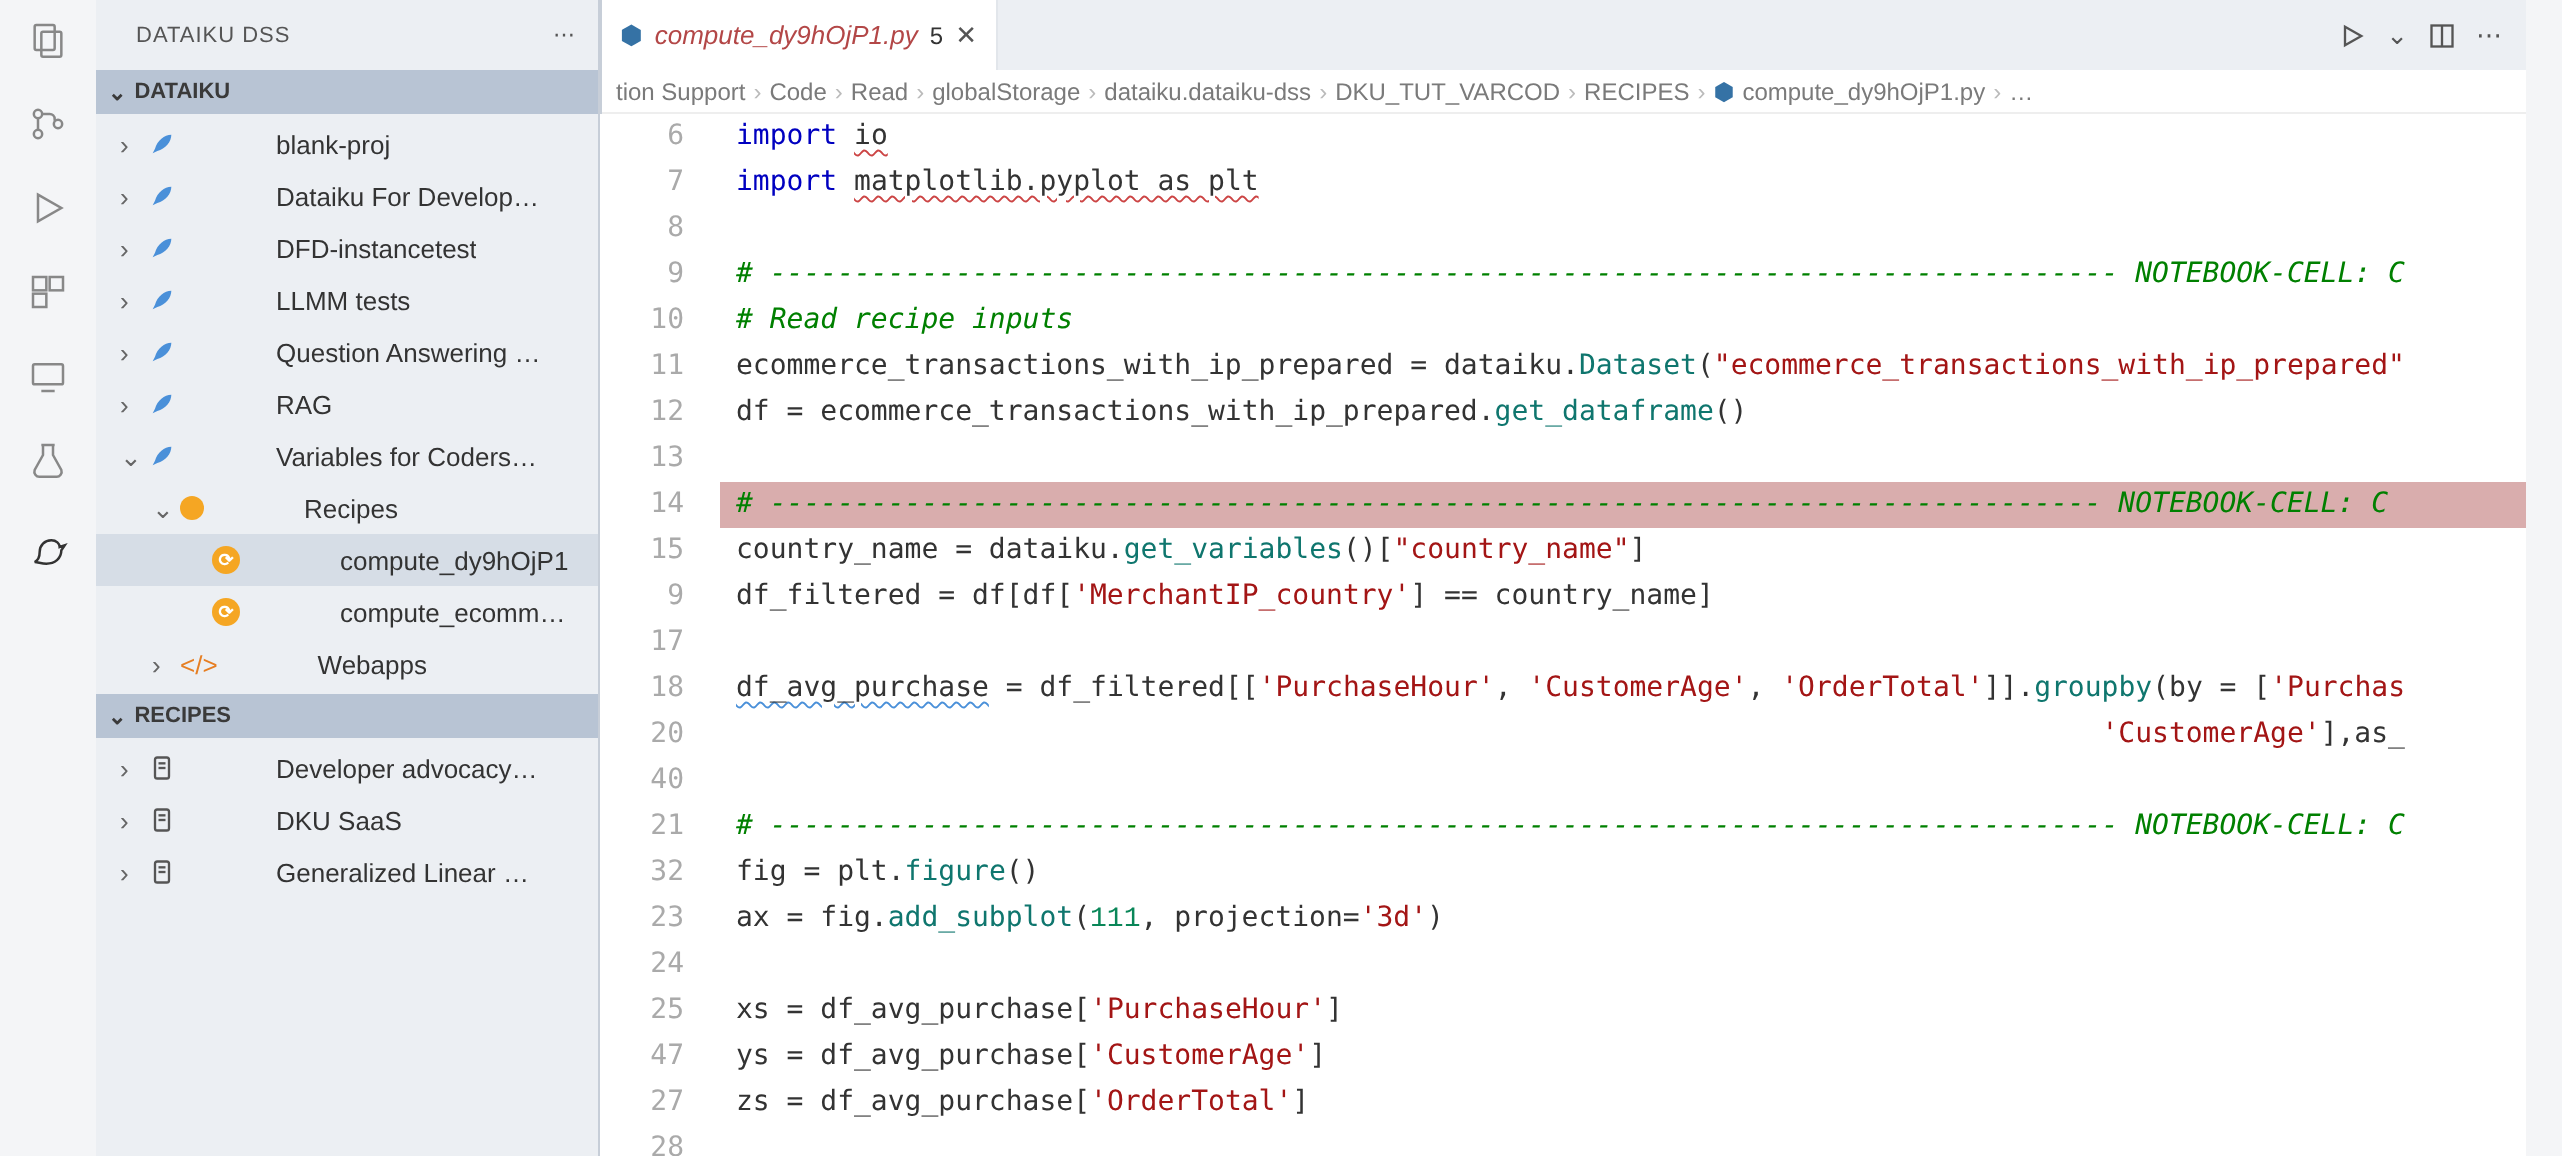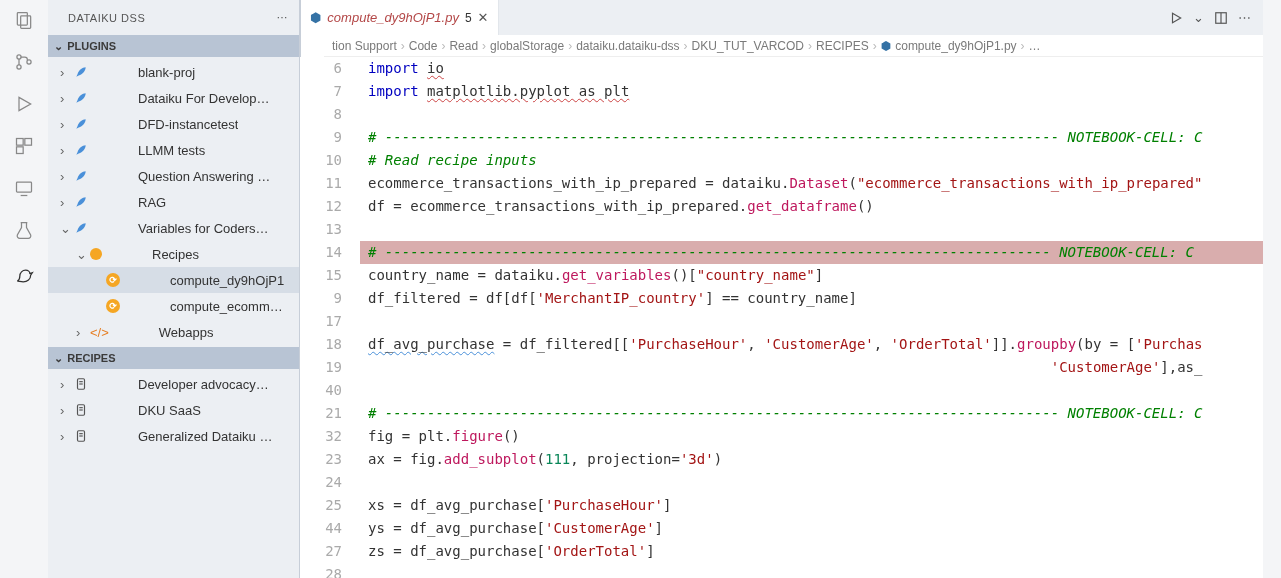--- a/index.html
+++ b/index.html
@@ -113,7 +113,7 @@
     </div>
     <div class="section-hdr">
       <span class="chev">⌄</span>
-      <span>PLUGINS</span>
+      <span>DATAIKU</span>
     </div>
     <div class="tree" id="projects-tree">
         <div class="tree-row" style="padding-left:12px">

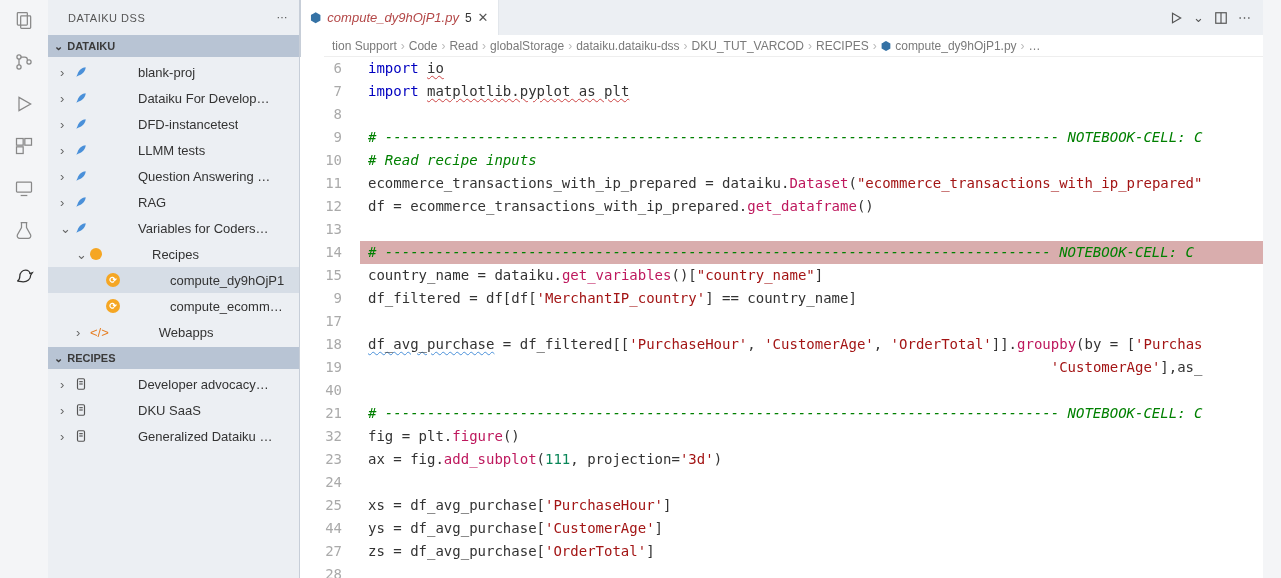--- a/index.html
+++ b/index.html
@@ -37,7 +37,7 @@
 .tab .mod { color: #333; font-style: normal; font-size: 12px; }
 .tab-actions { margin-left: auto; display: flex; align-items: center; gap: 10px; padding-right: 12px; color: #555; }
 .tab-actions > * { cursor: pointer; }
-.breadcrumb { height: 22px; display: flex; align-items: center; padding: 0 8px; font-size: 12px; color: #7a7a7a; background: #fff; border-bottom: 1px solid #eee; overflow: hidden; white-space: nowrap; margin-left: 24px; }
+.breadcrumb { height: 22px; display: flex; align-items: center; padding: 0 8px; font-size: 12px; color: #7a7a7a; background: #fff; border-bottom: 1px solid #eee; overflow: hidden; white-space: nowrap; }
 .breadcrumb .sep { margin: 0 4px; color: #bbb; }
 .breadcrumb .bc-item { cursor: pointer; }
 .breadcrumb .py { color: #3572A5; margin-right: 4px; }

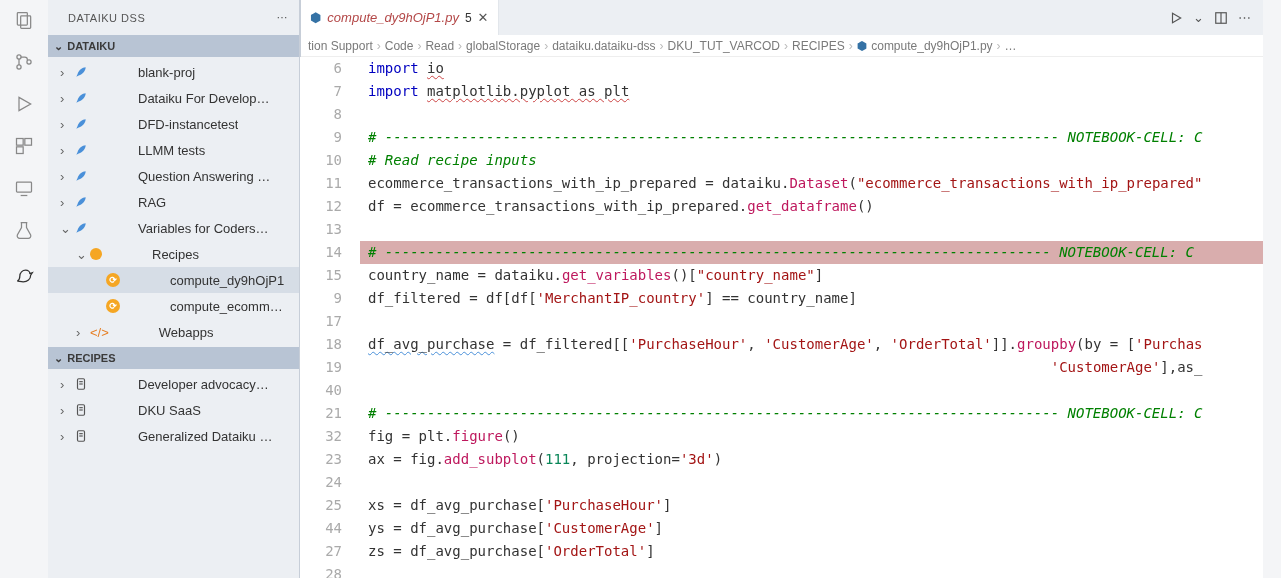--- a/index.html
+++ b/index.html
@@ -48,7 +48,7 @@
 .code .line { height: 23px; position: relative; padding-left: 8px; }
 .code .line.hl { background: #d9adad; }
 .kw { color: #0000c0; }
-.fn { color: #be185d; }
+.fn { color: #0f766e; }
 .str { color: #a31515; }
 .num { color: #098658; }
 .cmt { color: #008000; font-style: italic; }

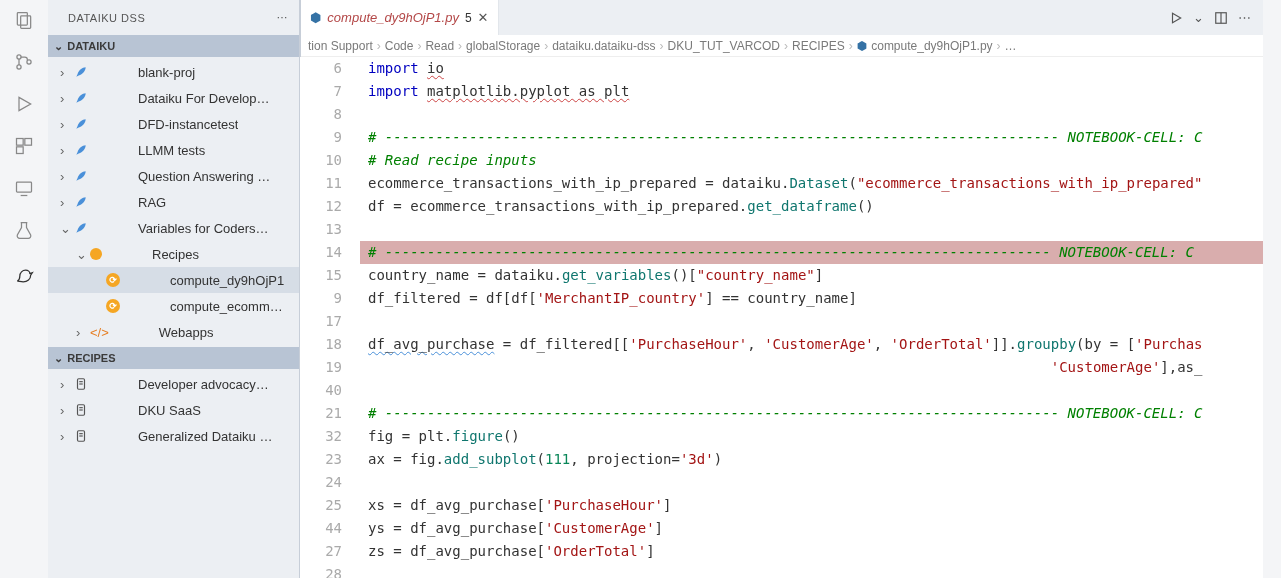--- a/index.html
+++ b/index.html
@@ -305,7 +305,7 @@
           <div class="ln">9</div>
           <div class="ln">17</div>
           <div class="ln">18</div>
-          <div class="ln">19</div>
+          <div class="ln">20</div>
           <div class="ln">40</div>
           <div class="ln">21</div>
           <div class="ln">32</div>

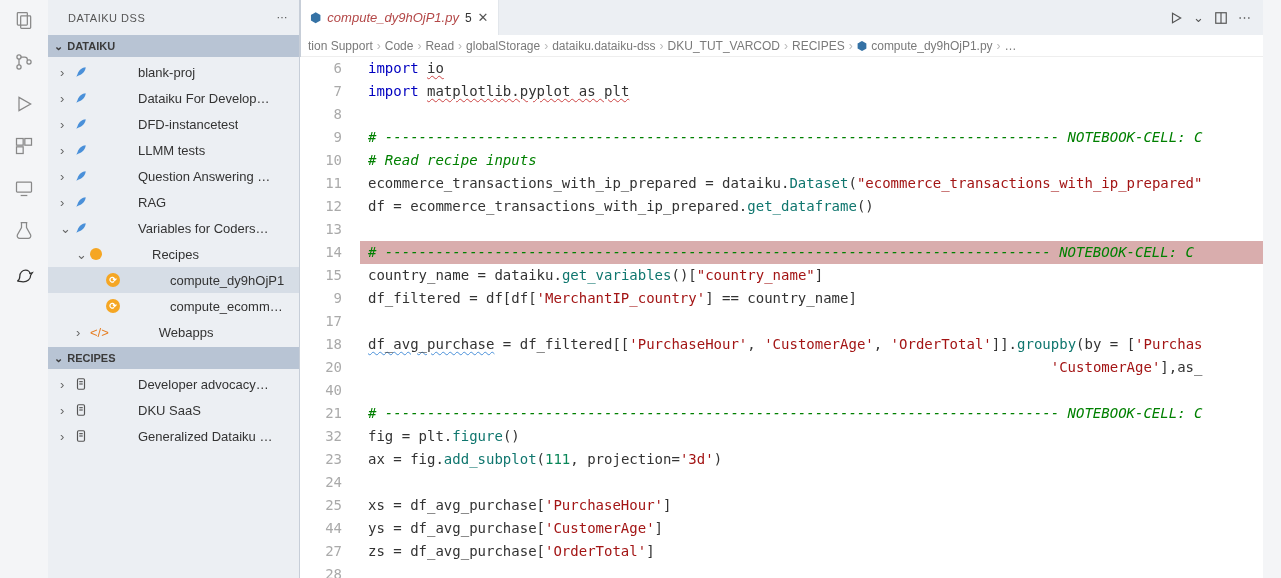--- a/index.html
+++ b/index.html
@@ -242,7 +242,7 @@
               <line x1="9" y1="12" x2="15" y2="12"></line>
             </svg>
           </span>
-          <span class="label">Generalized Dataiku …</span>
+          <span class="label">Generalized Linear …</span>
         </div>
       </div>
   </div>

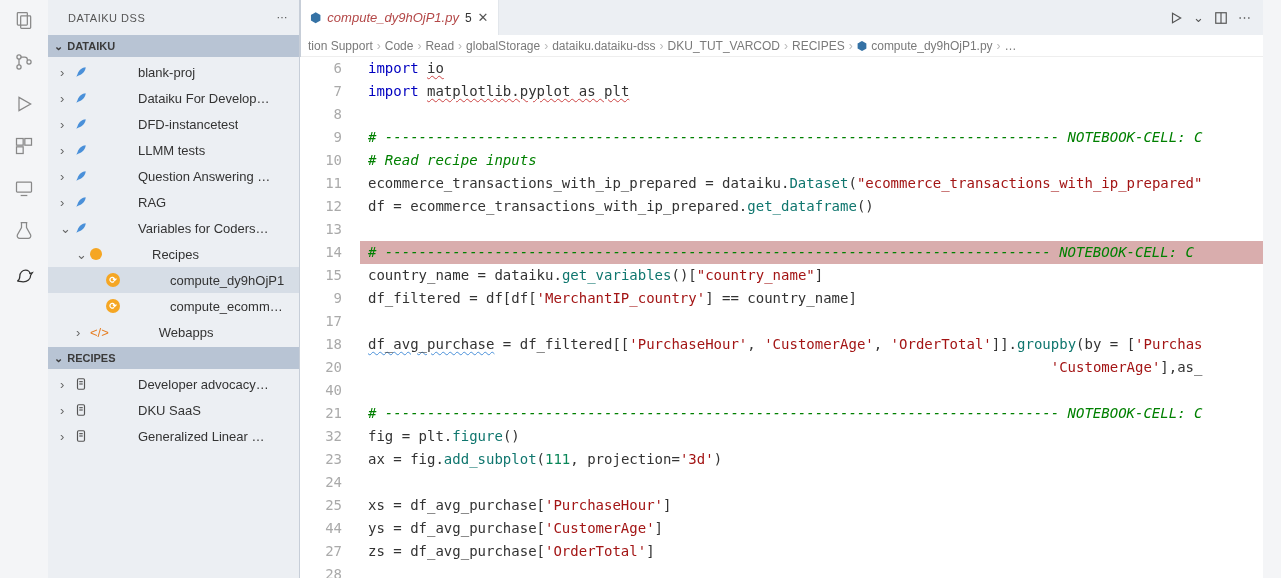--- a/index.html
+++ b/index.html
@@ -50,7 +50,7 @@
 .kw { color: #0000c0; }
 .fn { color: #0f766e; }
 .str { color: #a31515; }
-.num { color: #098658; }
+.num { color: #098658; font-family: Liberation Mono, monospace; }
 .cmt { color: #008000; font-style: italic; }
 .sq-under { text-decoration: underline wavy #cc4444 1px; text-underline-offset: 2px; }
 .sq-under-b { text-decoration: underline wavy #4a90d9 1px; text-underline-offset: 2px; margin-top: 24px; }

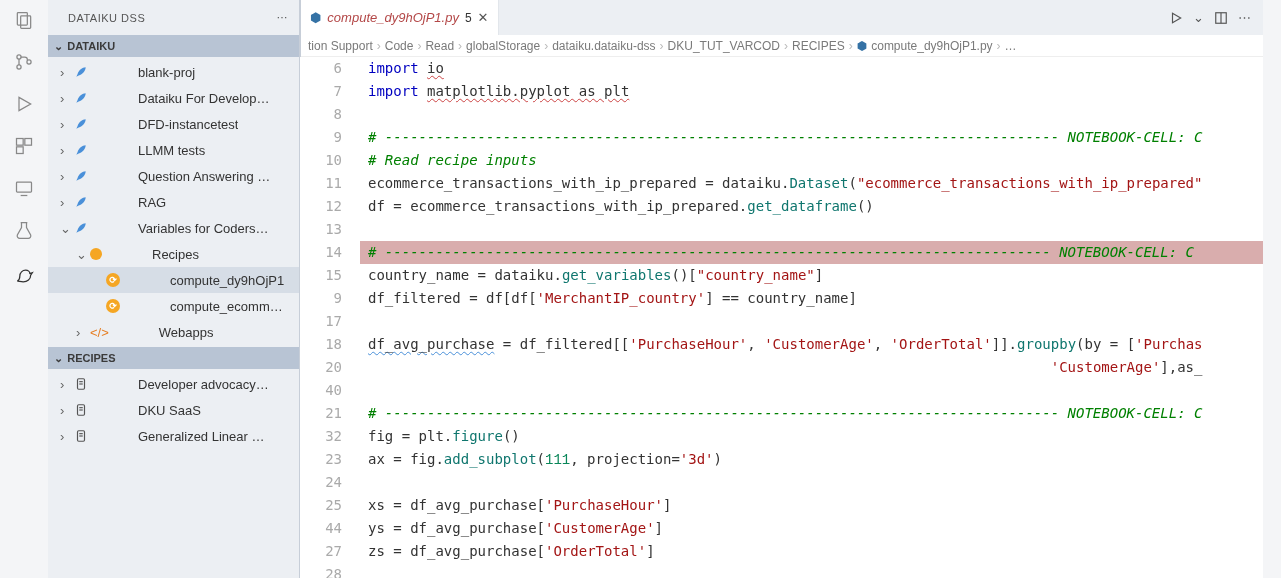--- a/index.html
+++ b/index.html
@@ -312,7 +312,7 @@
           <div class="ln">23</div>
           <div class="ln">24</div>
           <div class="ln">25</div>
-          <div class="ln">44</div>
+          <div class="ln">47</div>
           <div class="ln">27</div>
           <div class="ln">28</div>
         </div>

